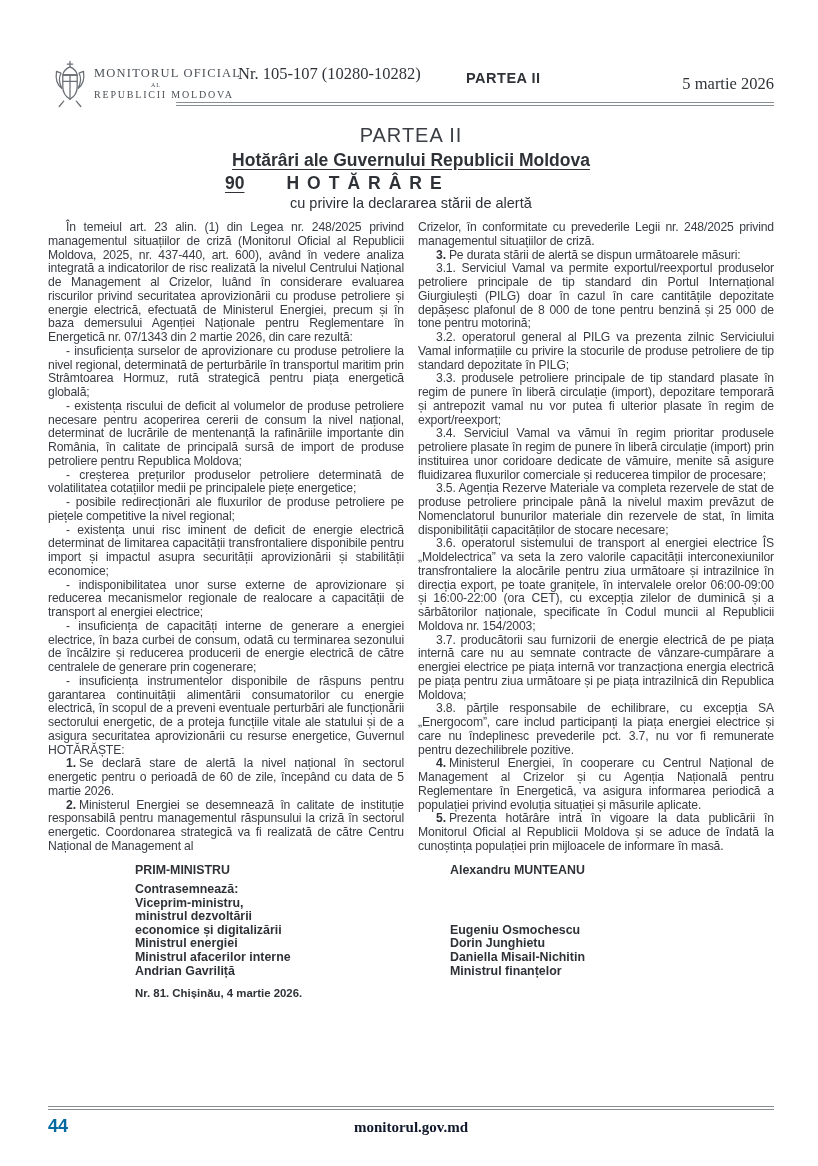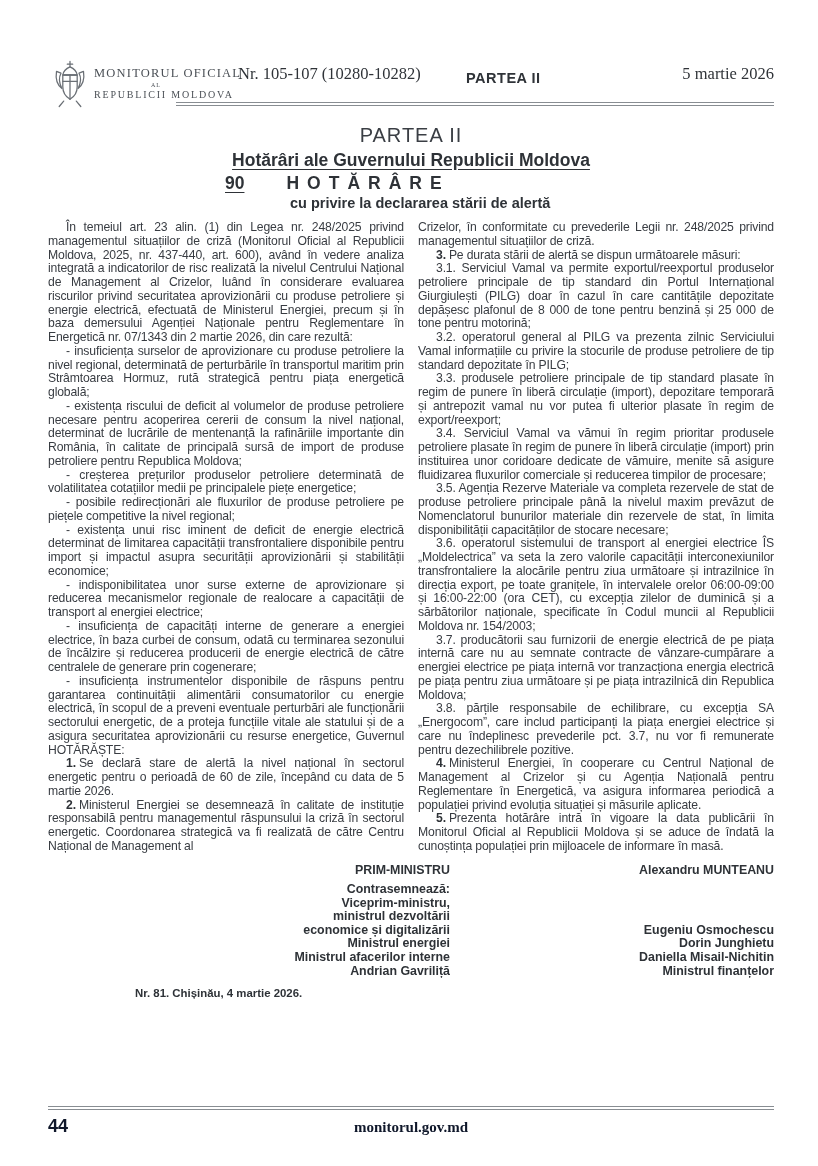--- a/index.html
+++ b/index.html
@@ -23,7 +23,7 @@
            font-size:16.5px; color:#2f3338; }
   .hdr-part { position:absolute; left:418px; top:12px; font-size:14.5px; font-weight:bold;
               letter-spacing:0.5px; color:#2f3338; }
-  .hdr-date { position:absolute; right:0; top:6px; font-family:"Liberation Serif", serif;
+  .hdr-date { position:absolute; right:0; top:16px; font-family:"Liberation Serif", serif;
               font-size:16.5px; color:#2f3338; }
   .dbl-rule { height:4px; border-top:1px solid #888d92; border-bottom:1px solid #888d92; }
   .hdr-rule { position:absolute; left:128px; right:0; top:44px; }

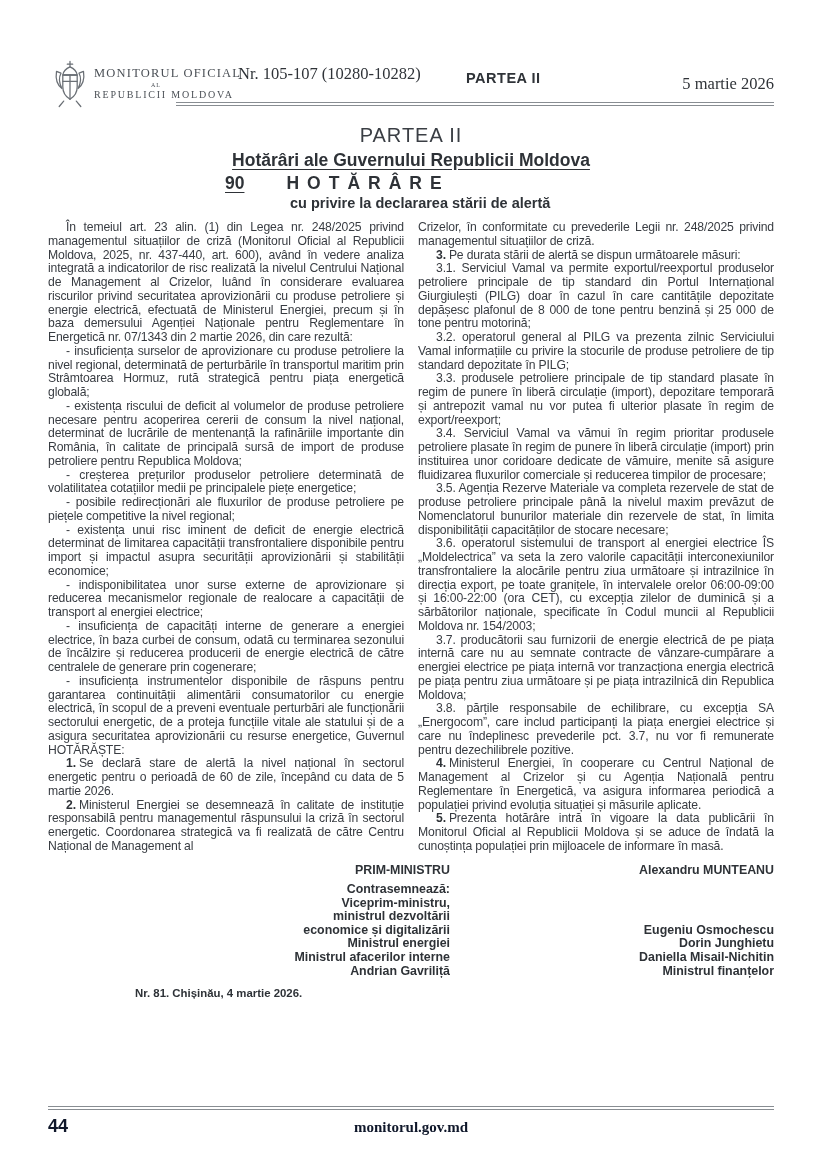--- a/index.html
+++ b/index.html
@@ -36,7 +36,7 @@
   .t-num { font-size:17.5px; font-weight:bold; text-decoration:underline; text-underline-offset:3px;
            color:#2e3237; }
   .t-kind { margin-left:42px; font-size:17.5px; font-weight:bold; letter-spacing:8px; color:#2e3237; }
-  .t-sub { margin-left:242px; margin-top:1px; font-size:14.5px; font-weight:bold; color:#2e3237; }
+  .t-sub { margin-left:242px; margin-top:1px; font-size:14.5px; font-weight:normal; color:#2e3237; }
 
   
   .columns { margin-top:10px; display:flex; gap:14px; }

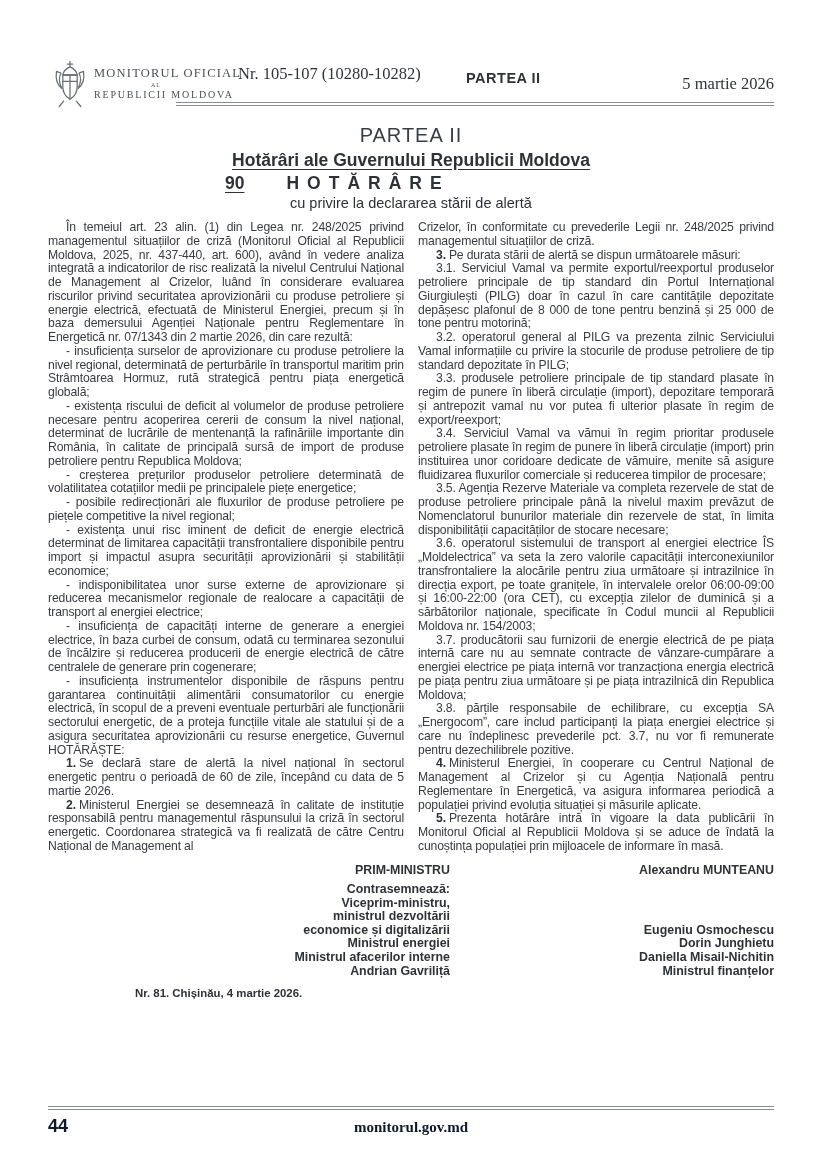--- a/index.html
+++ b/index.html
@@ -49,7 +49,7 @@
   
   .signatures { margin-top:10px; padding-left:87px; }
   .sig-row { display:grid; grid-template-columns:315px auto; font-weight:bold;
-             font-size:12.4px; line-height:13.6px; color:#2e3237;text-align:right; }
+             font-size:12.4px; line-height:13.6px; color:#2e3237; }
   .sig-row:first-child { margin-bottom:6px; }
   .sig-note { margin-top:9px; font-weight:bold; font-size:11.4px; color:#2e3237; }
 

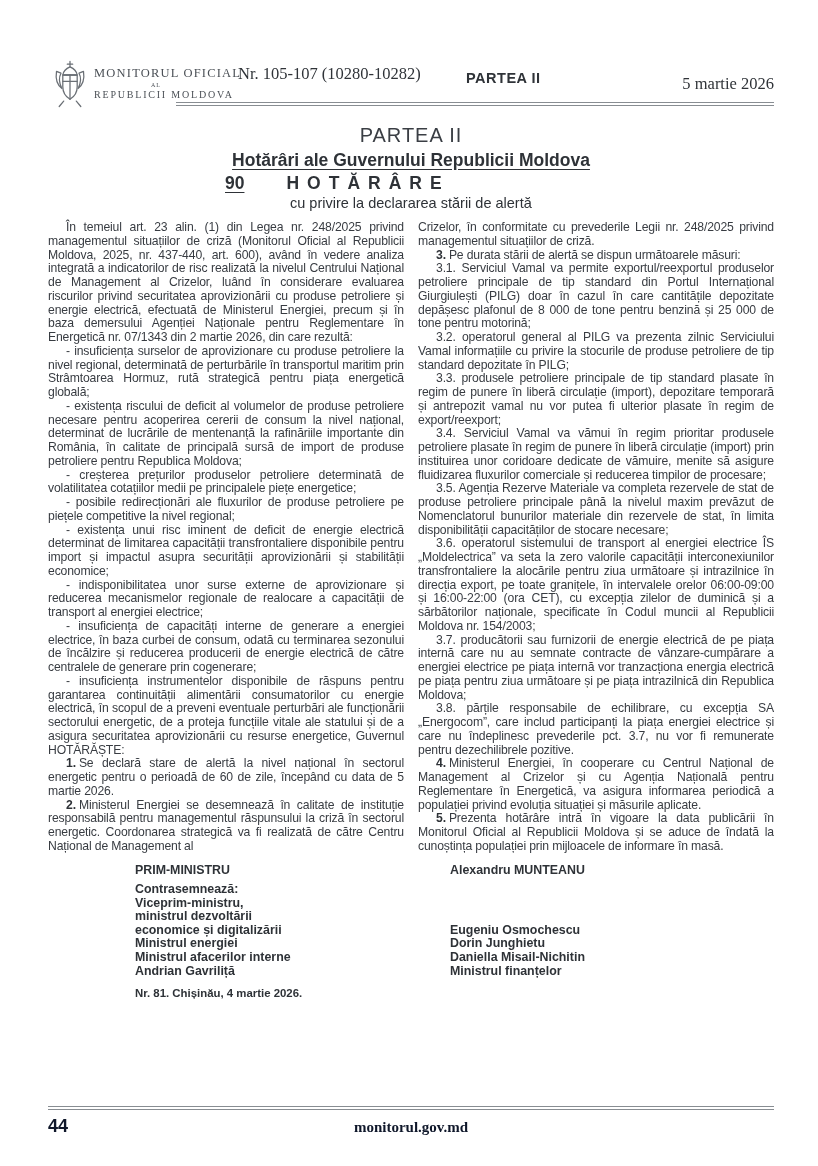--- a/index.html
+++ b/index.html
@@ -56,7 +56,7 @@
   
   .footer { position:absolute; left:48px; right:44px; top:1106px; }
   .footer-row { position:relative; margin-top:6px; height:24px; }
-  .page-num { position:absolute; left:0; top:0; font-size:18px; font-weight:bold; color:#0f172a; }
+  .page-num { position:absolute; left:0; top:0; font-size:18px; font-weight:bold; color:#0369a1; }
   .site { position:absolute; left:0; right:0; top:3px; text-align:center;
           font-family:"Liberation Serif", serif; font-weight:bold; font-size:15px; color:#0f172a; }
 </style>

